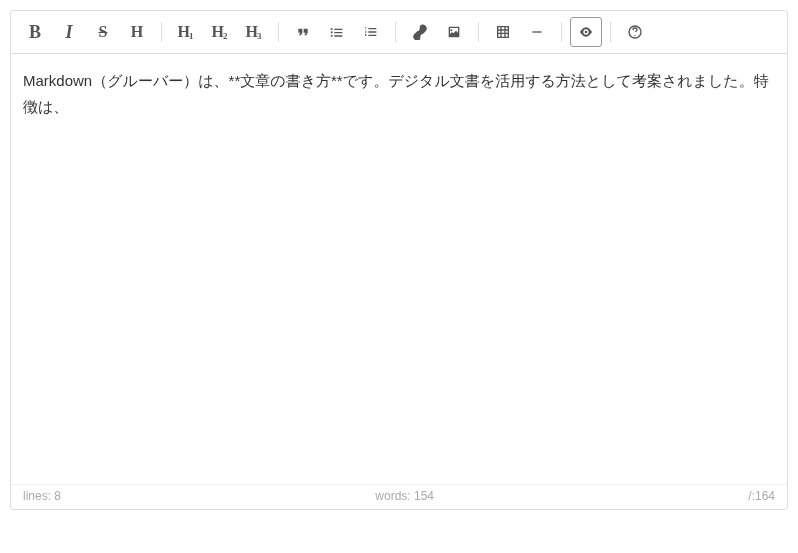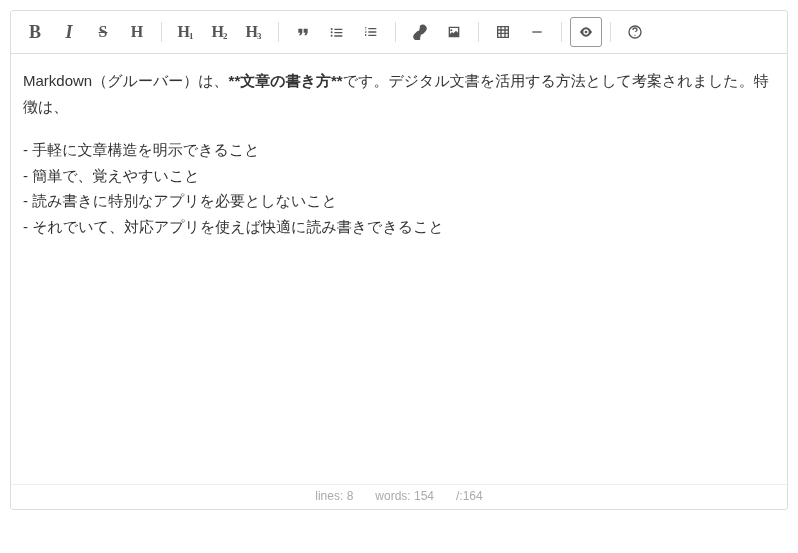--- a/index.html
+++ b/index.html
@@ -17,7 +17,7 @@
   .content { padding: 14px 12px 14px 12px; min-height: 430px; font-size: 15px; line-height: 1.7; color: #333; word-break: break-all; }
   .content .block { margin-bottom: 18px; }
   .content .line { margin: 0; }
-  .bold-md { font-weight: bold; }
+  .bold-md { font-weight: normal; }
   .link { color: #888; text-decoration: underline; }
   .url { color: #aaa; }
   .status { display: flex; justify-content: center; gap: 22px; padding: 4px 12px 6px; font-size: 12px; color: #aaa; border-top: 1px solid #eee; }

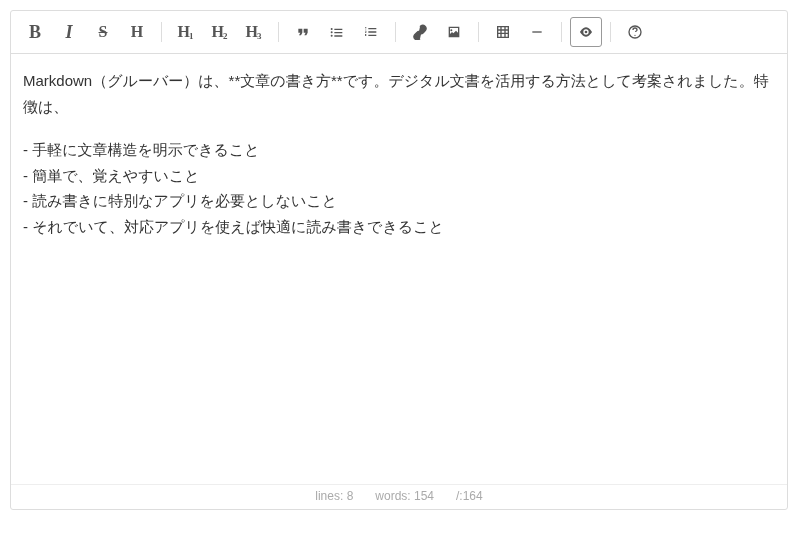--- a/index.html
+++ b/index.html
@@ -105,12 +105,6 @@
     <div class="block">
       <span>Markdown（グルーバー）は、</span><span class="bold-md">**文章の書き方**</span><span>です。デジタル文書を活用する方法として考案されました。特徴は、</span>
     </div>
-    <div class="block">
-      <div class="line">- 手軽に文章構造を明示できること</div>
-      <div class="line">- 簡単で、覚えやすいこと</div>
-      <div class="line">- 読み書きに特別なアプリを必要としないこと</div>
-      <div class="line">- それでいて、対応アプリを使えば快適に読み書きできること</div>
-    </div>
   </div>
 
   <div class="status">

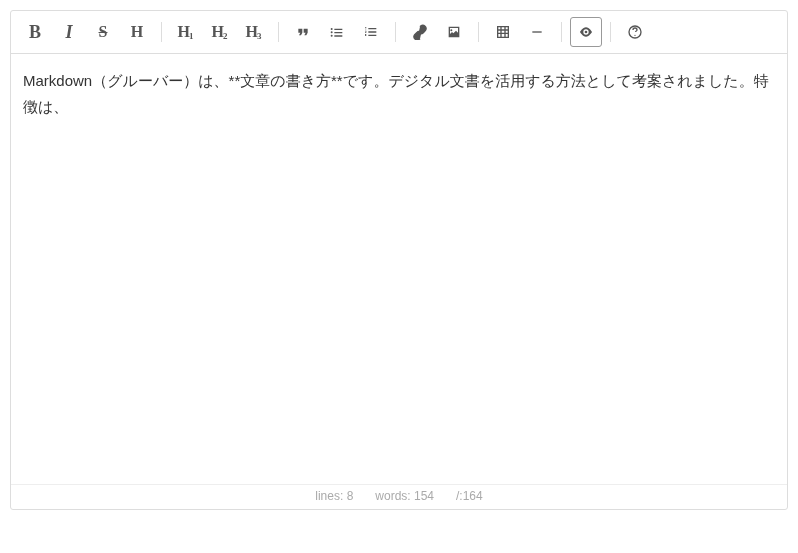--- a/index.html
+++ b/index.html
@@ -20,7 +20,7 @@
   .bold-md { font-weight: normal; }
   .link { color: #888; text-decoration: underline; }
   .url { color: #aaa; }
-  .status { display: flex; justify-content: center; gap: 22px; padding: 4px 12px 6px; font-size: 12px; color: #aaa; border-top: 1px solid #eee; }
+  .status { display: flex; justify-content: space-between; gap: 22px; padding: 4px 12px 6px; font-size: 12px; color: #aaa; border-top: 1px solid #eee; }
   svg { width: 16px; height: 16px; }
 </style>
 </head>

